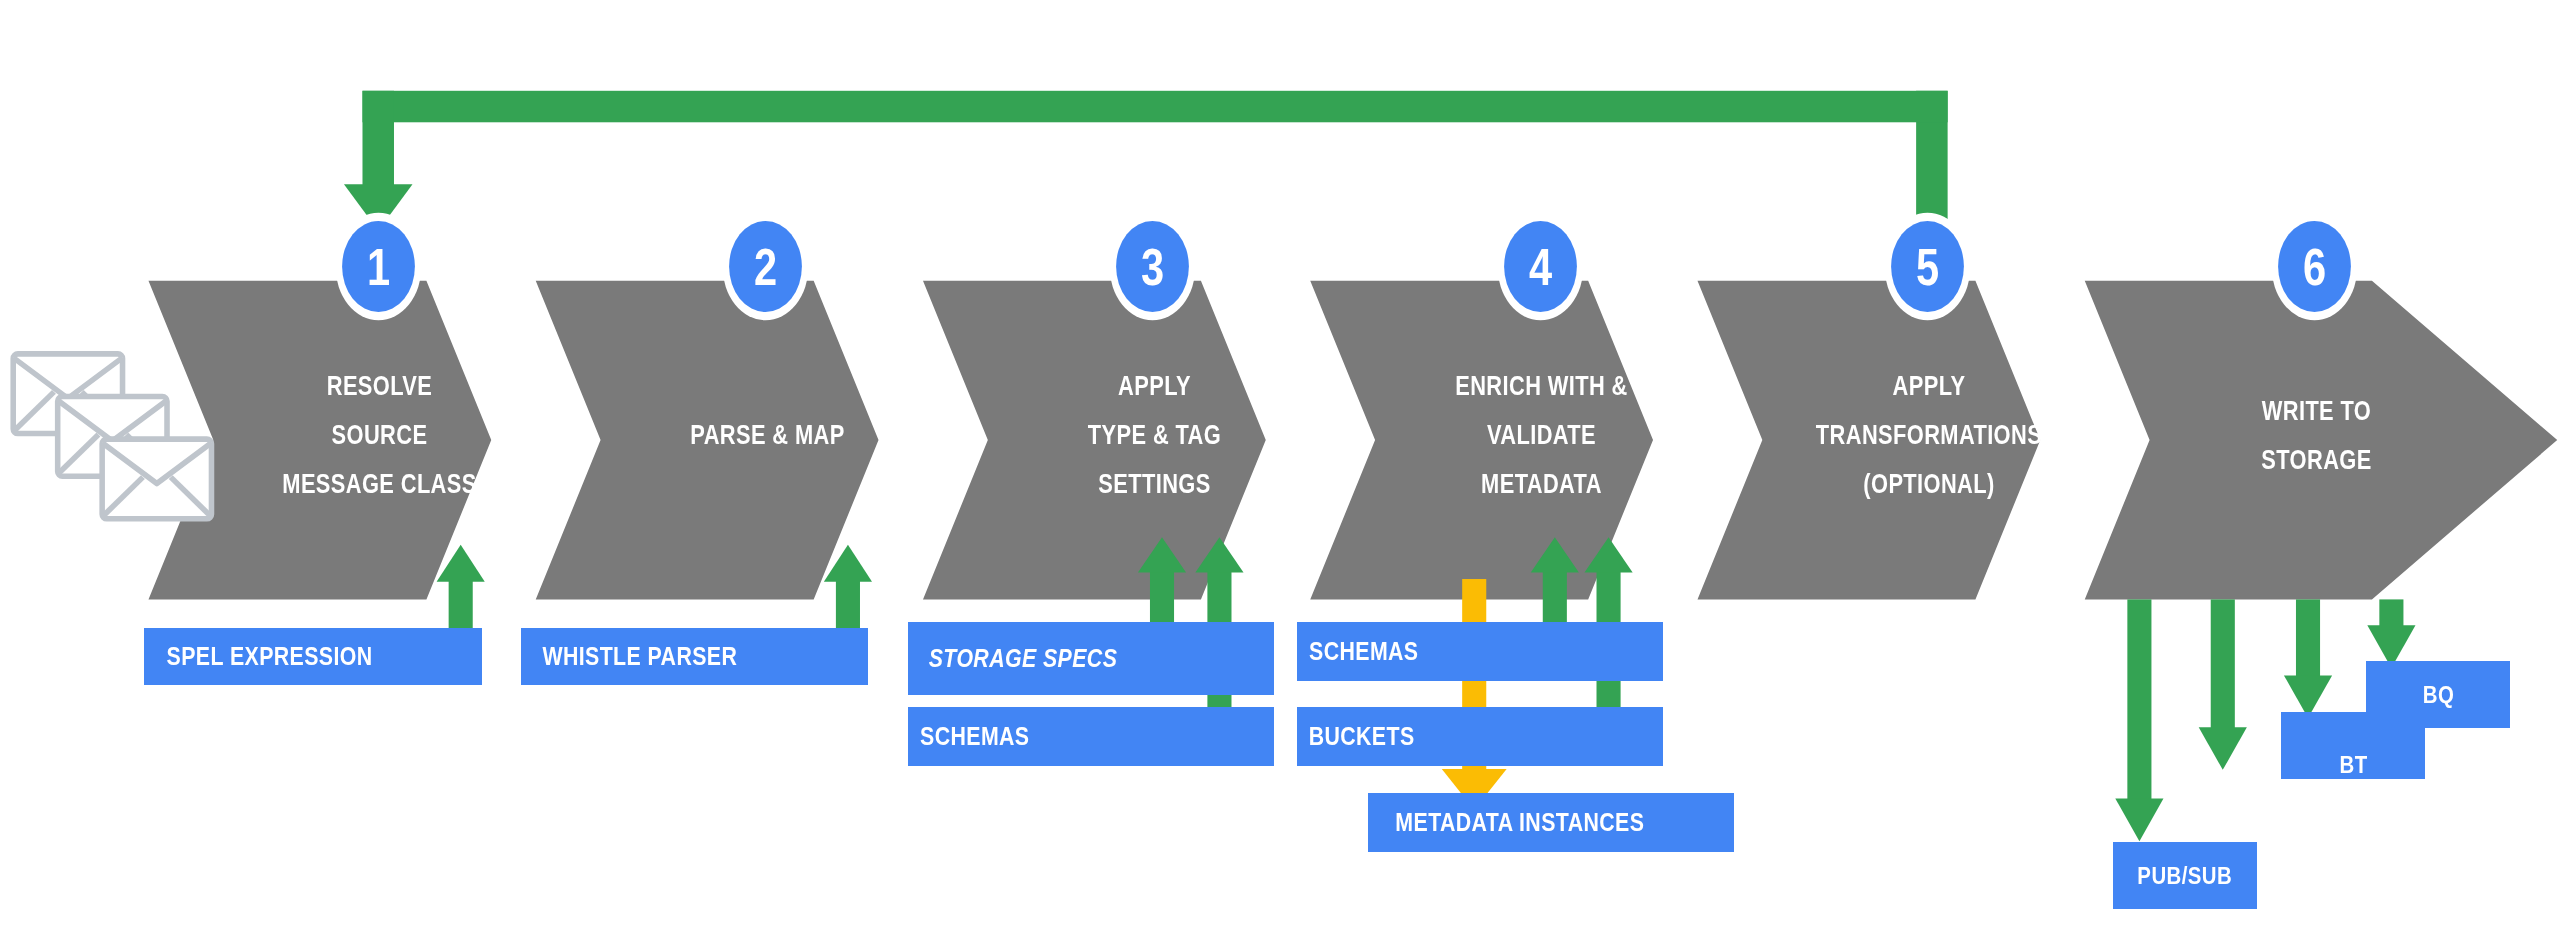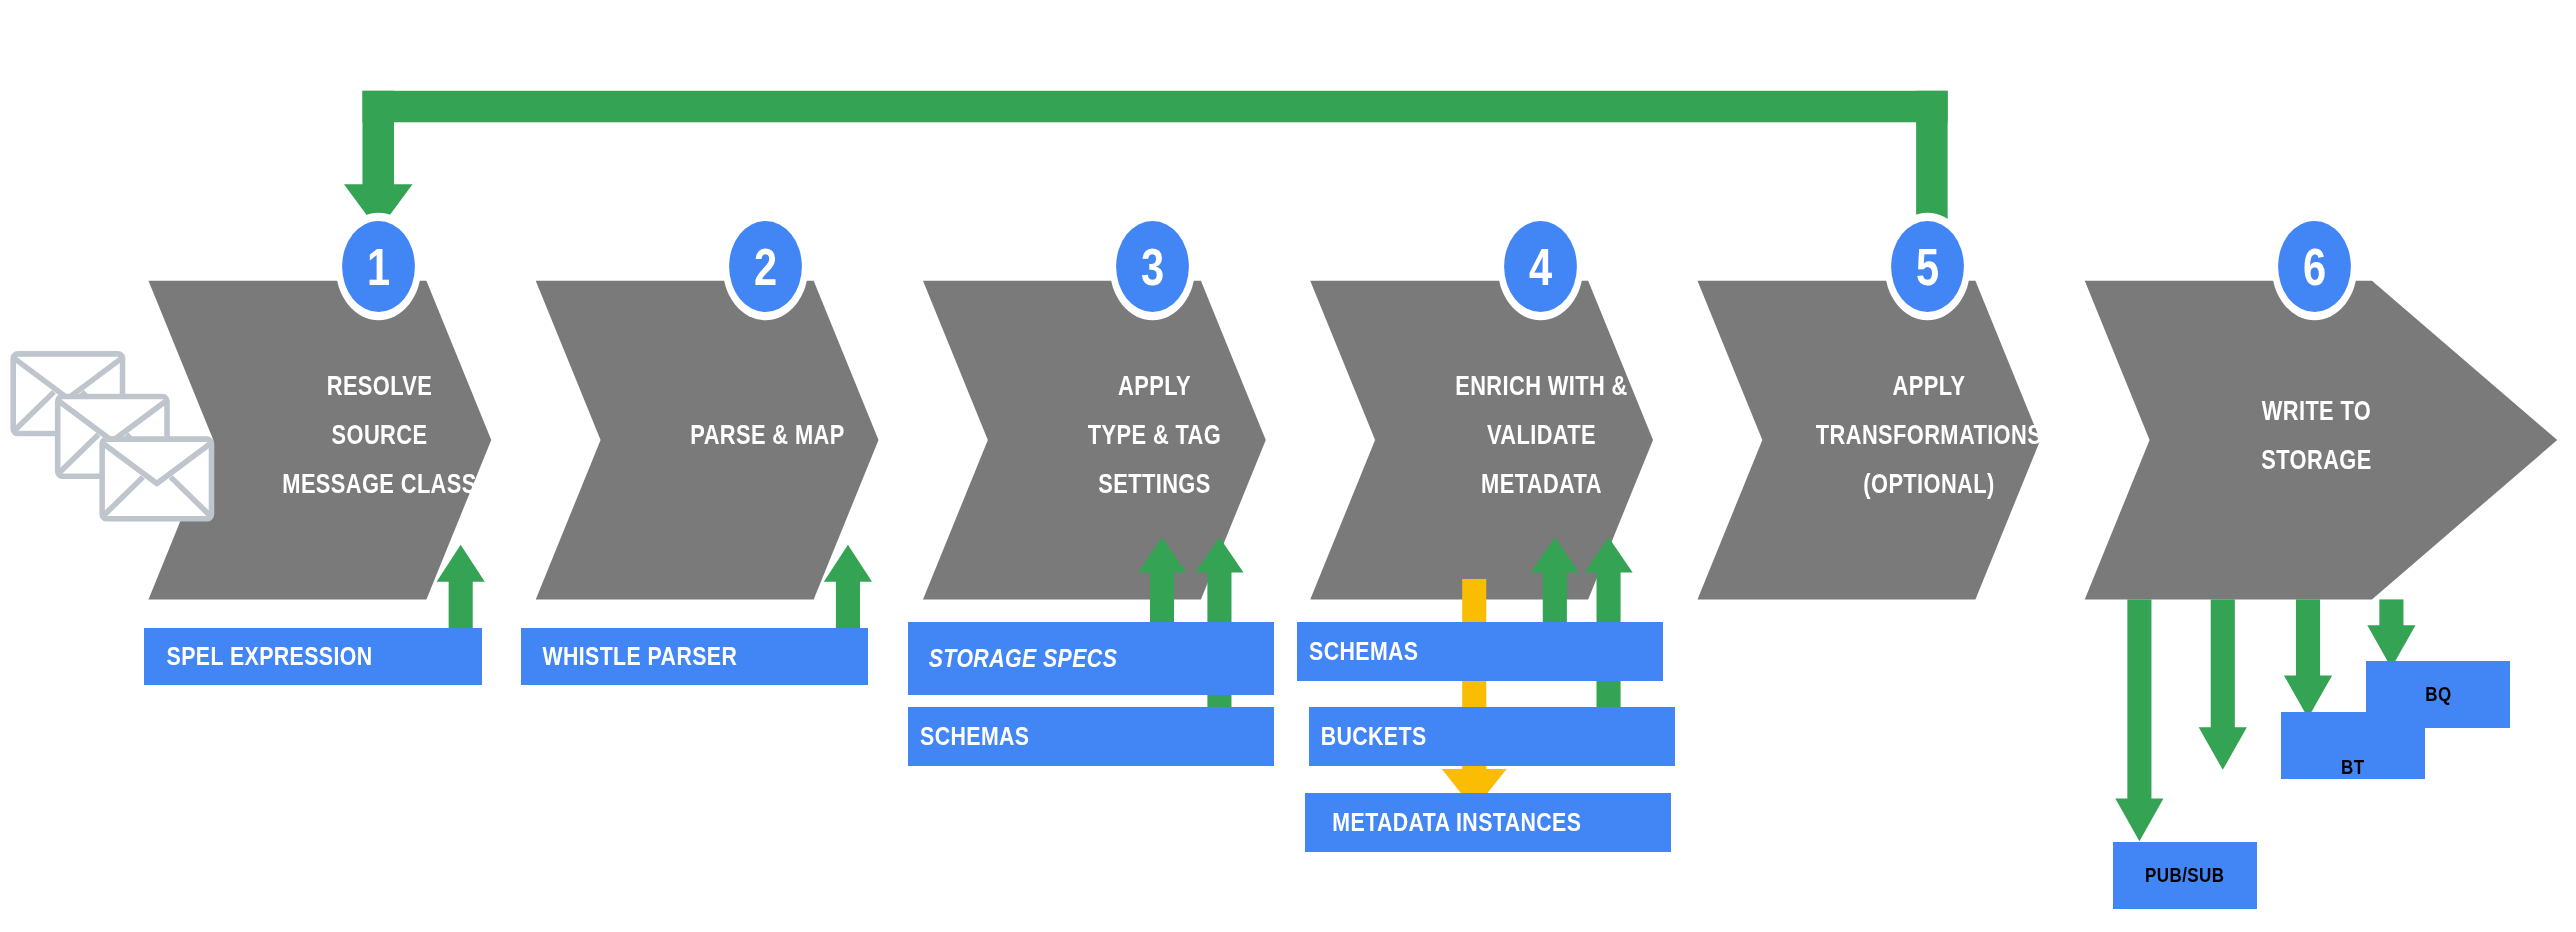--- a/index.html
+++ b/index.html
@@ -79,10 +79,10 @@
     display: flex;
     align-items: center;
     justify-content: center;
-    color: #000000;
-    font-family: "Liberation Sans", sans-serif;
-    font-weight: bold;
-    font-size: 20px;
+    color: #ffffff;
+    font-family: "Liberation Sans", sans-serif;
+    font-weight: bold;
+    font-size: 24px;
     letter-spacing: 0.5px;
     text-transform: uppercase;
     white-space: nowrap;

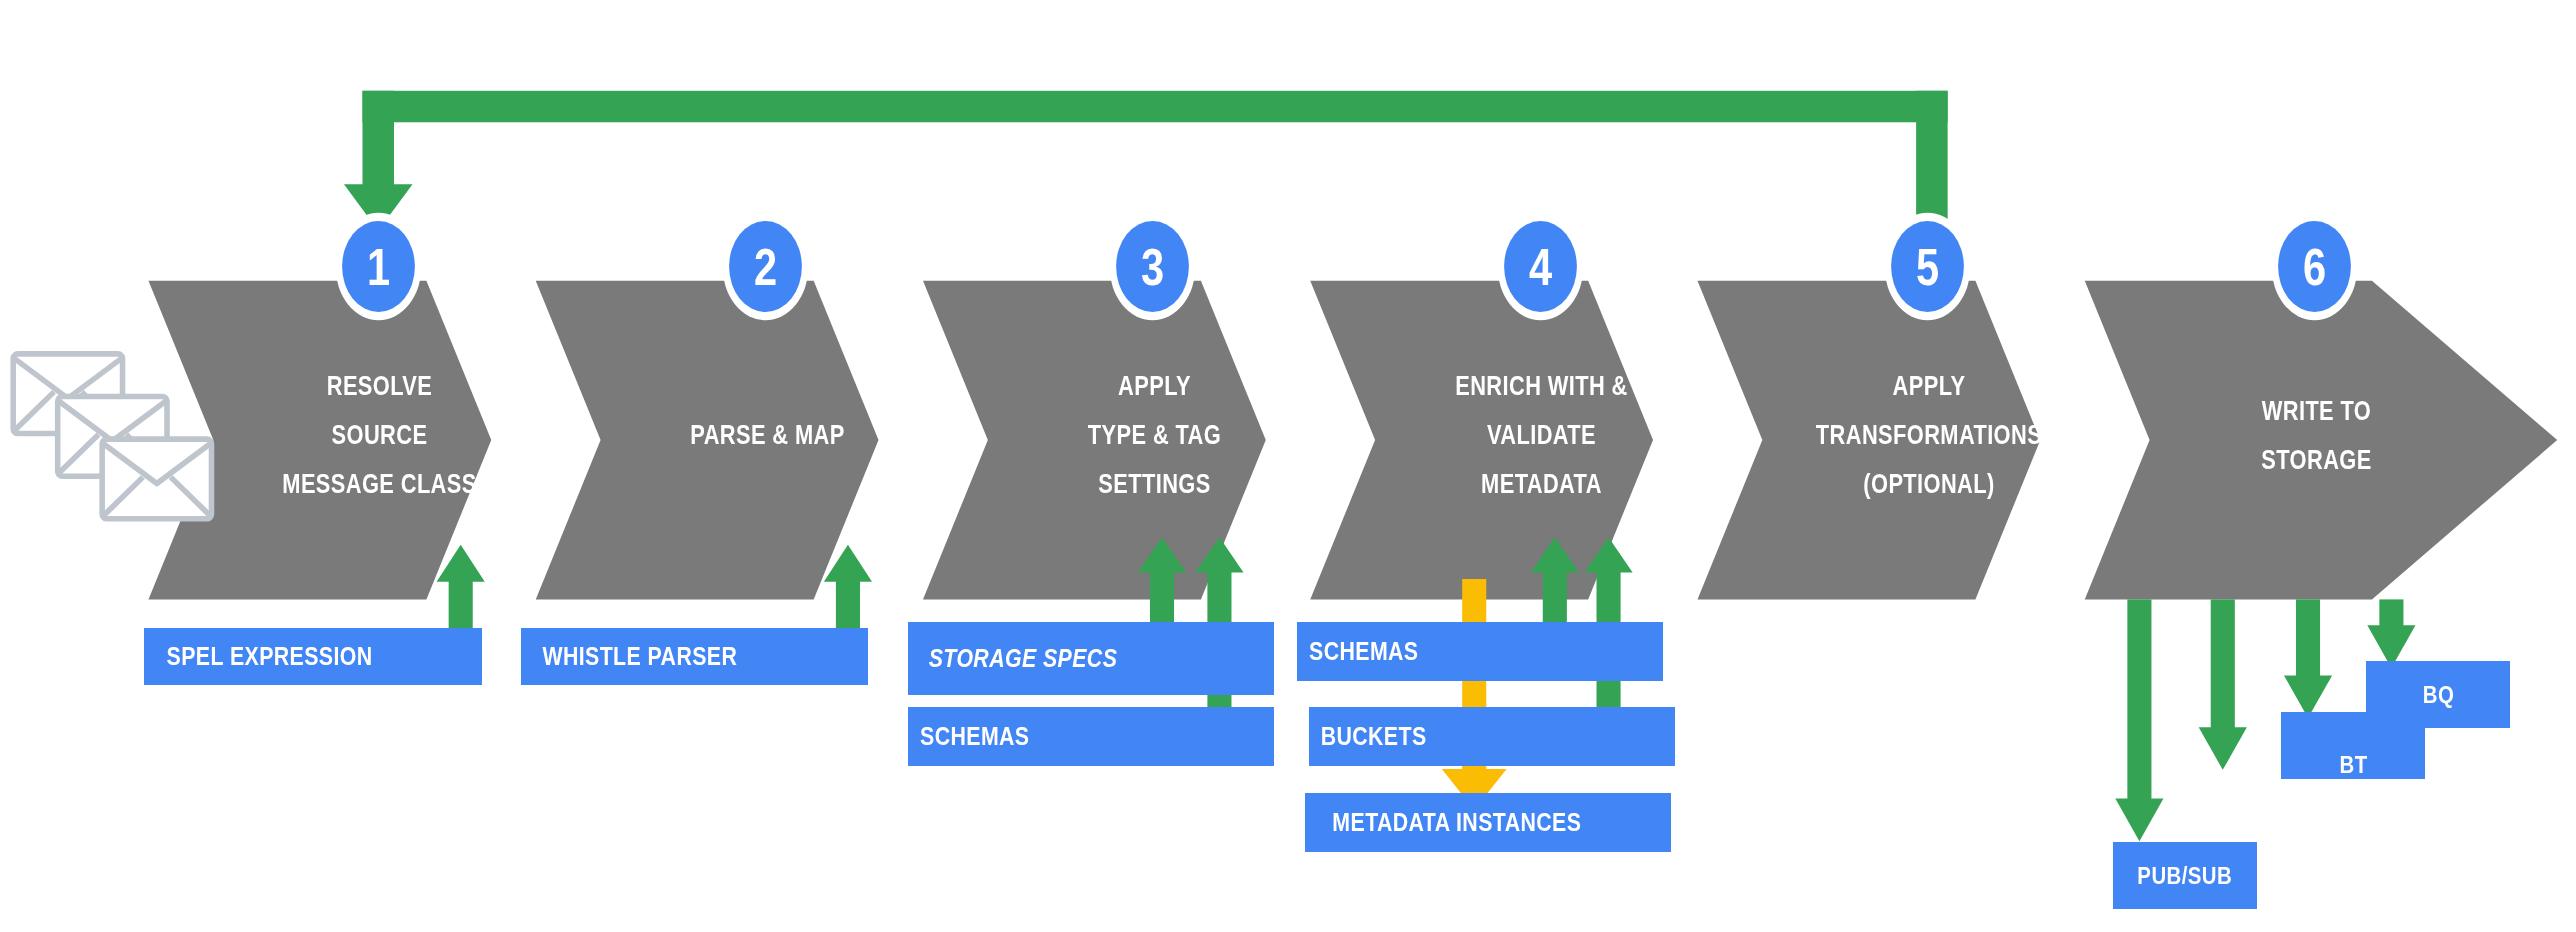--- a/index.html
+++ b/index.html
@@ -260,7 +260,7 @@
     <span>SCHEMAS</span>
   </div>
 
-  <div class="res-box" style="left:1297px; top:707px; width:366px; height:59px;margin-left:12px;">
+  <div class="res-box" style="left:1297px; top:707px; width:366px; height:59px;">
     <span>BUCKETS</span>
   </div>
 

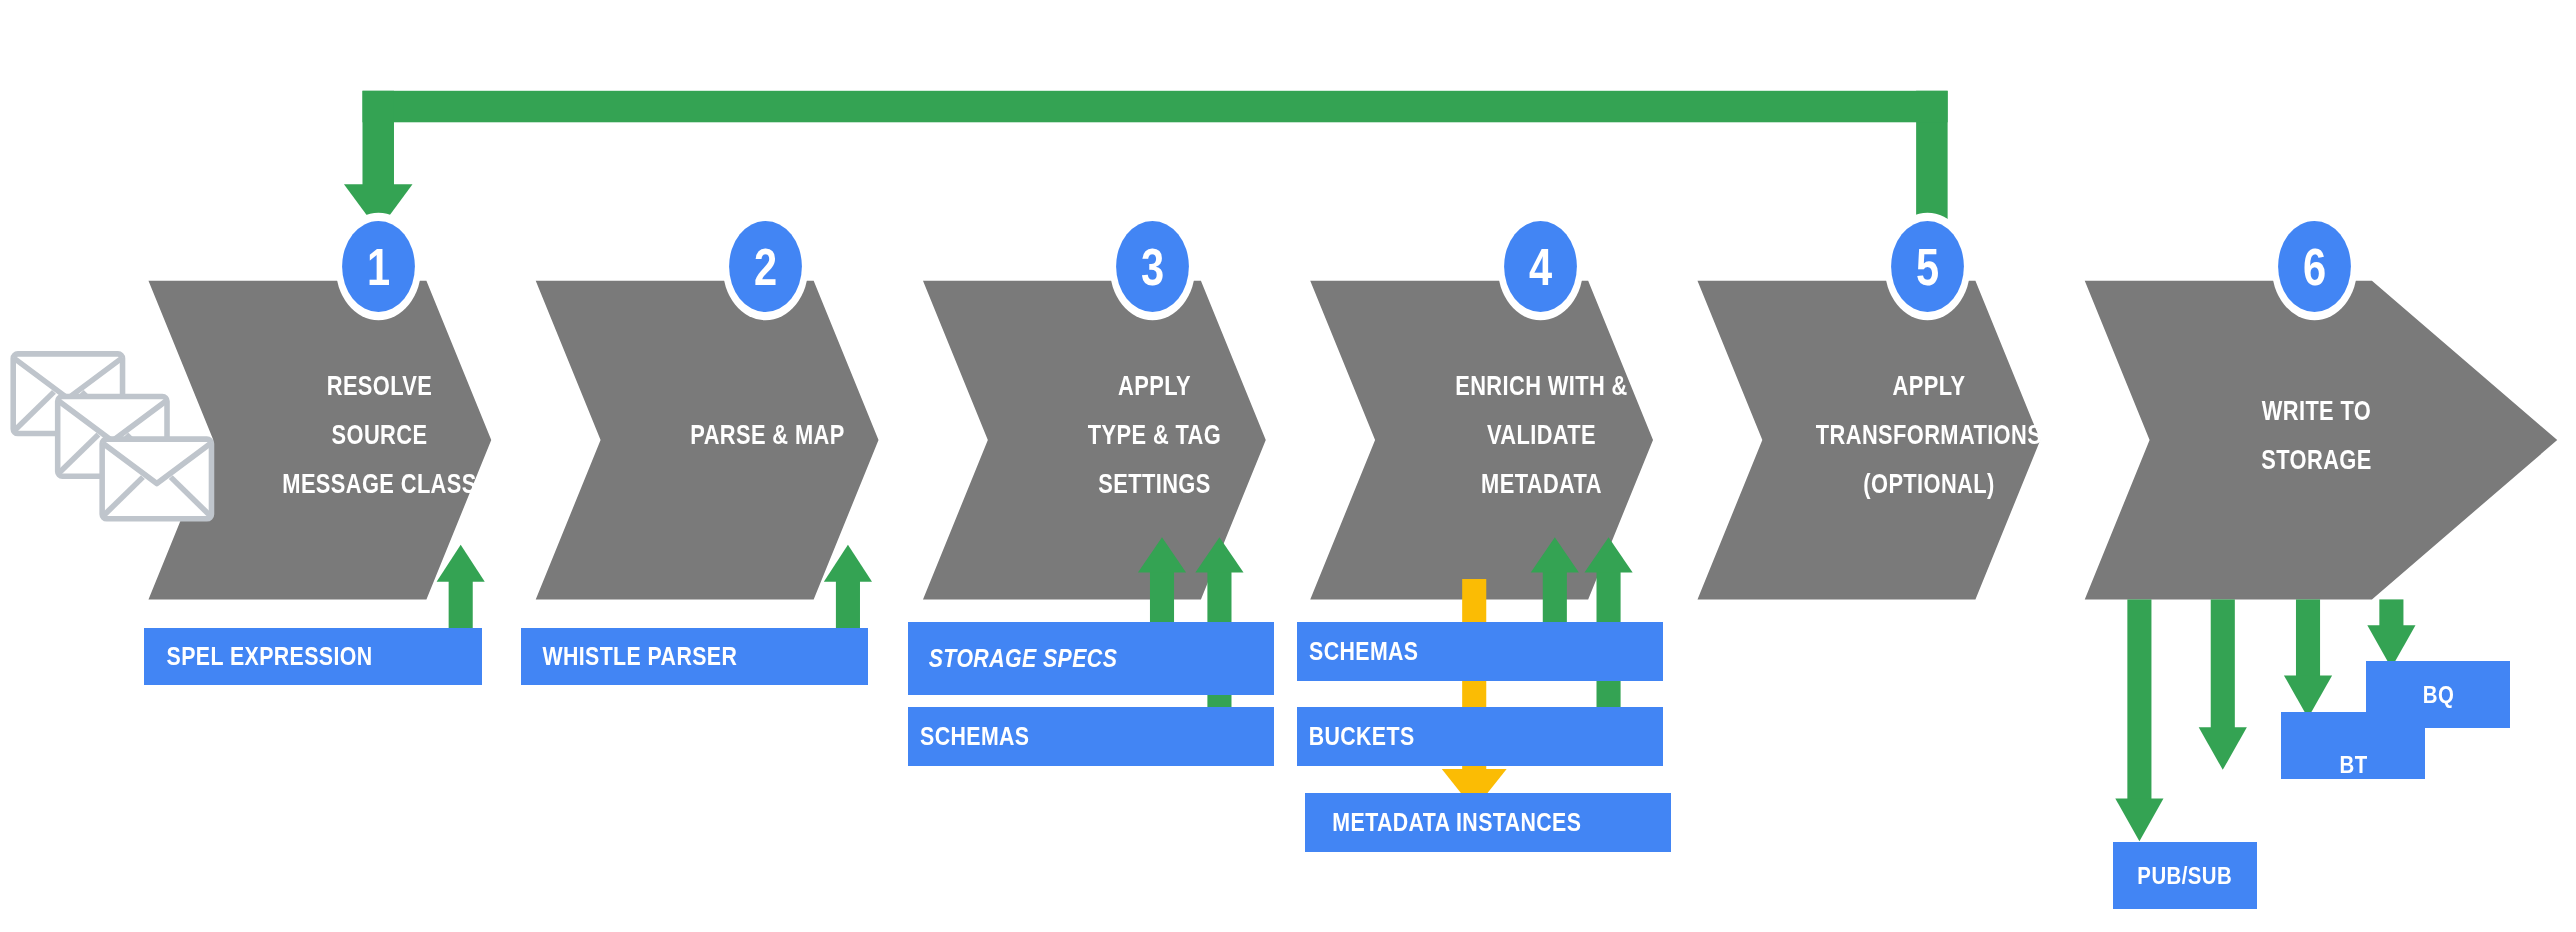--- a/index.html
+++ b/index.html
@@ -264,7 +264,7 @@
     <span>BUCKETS</span>
   </div>
 
-  <div class="res-box" style="left:1305px; top:793px; width:366px; height:59px;">
+  <div class="res-box" style="left:1368px; top:793px; width:366px; height:59px;">
     <span>METADATA INSTANCES</span>
   </div>
 

